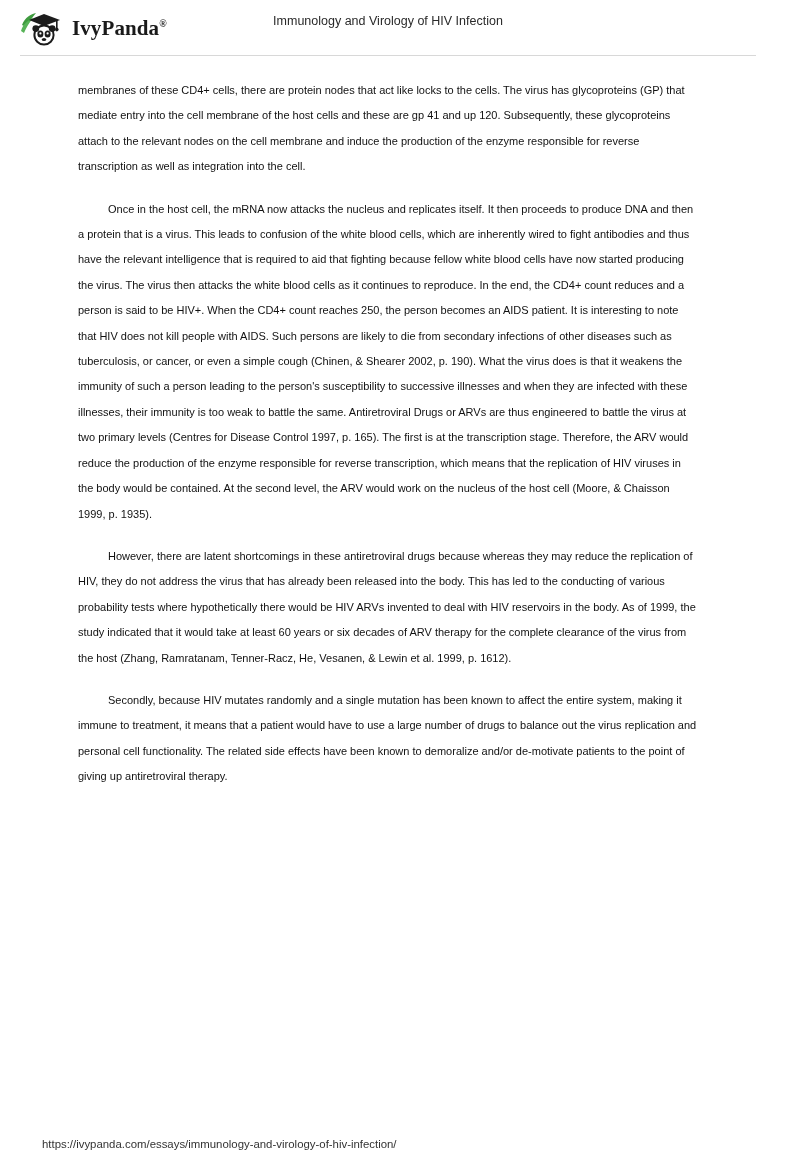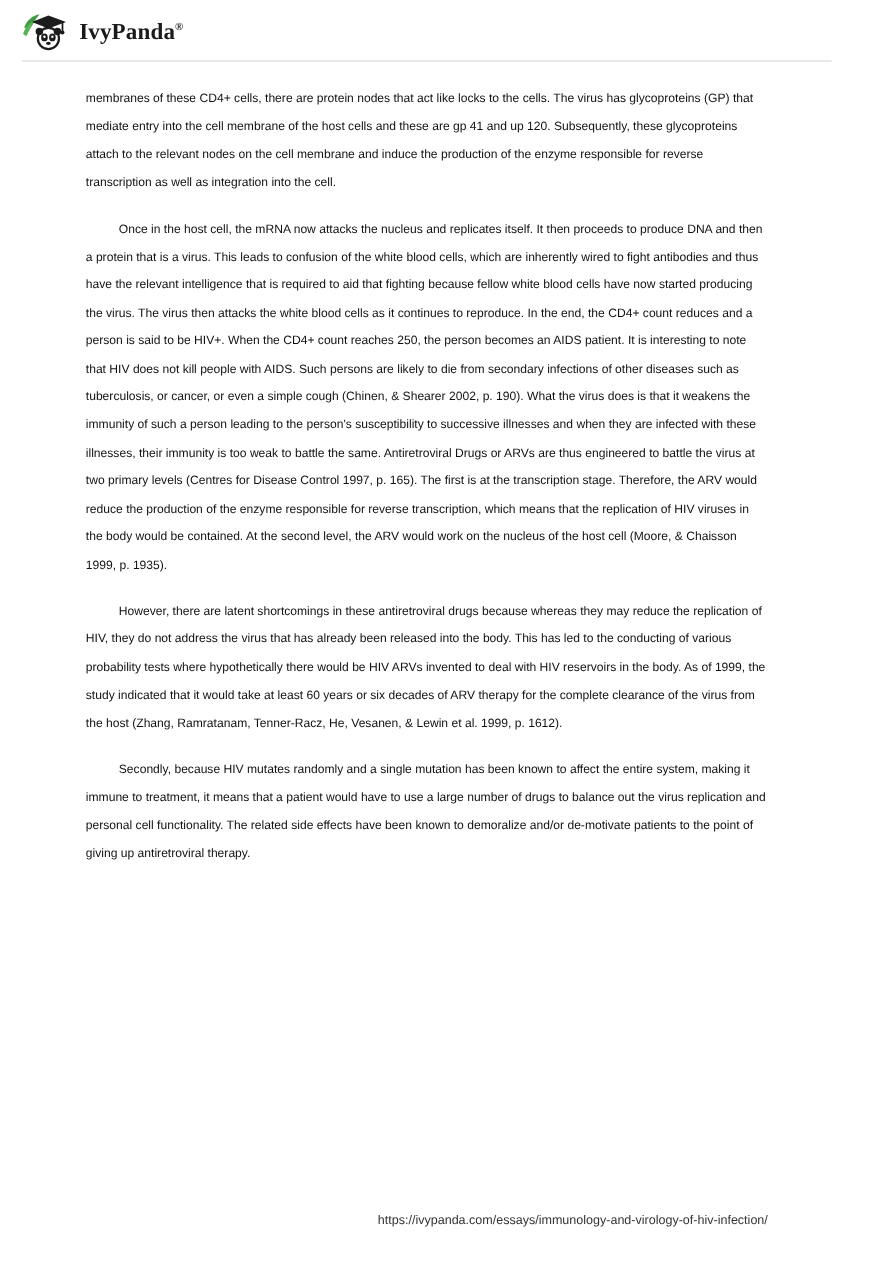--- a/index.html
+++ b/index.html
@@ -140,6 +140,7 @@
       </span>
       <span class="brand-name"><span>IvyPanda</span><span class="brand-reg">®</span></span>
     </div>
+    <div class="doc-title">Immunology and Virology of HIV Infection</div>
     <div class="header-rule"></div>
   </div>
 

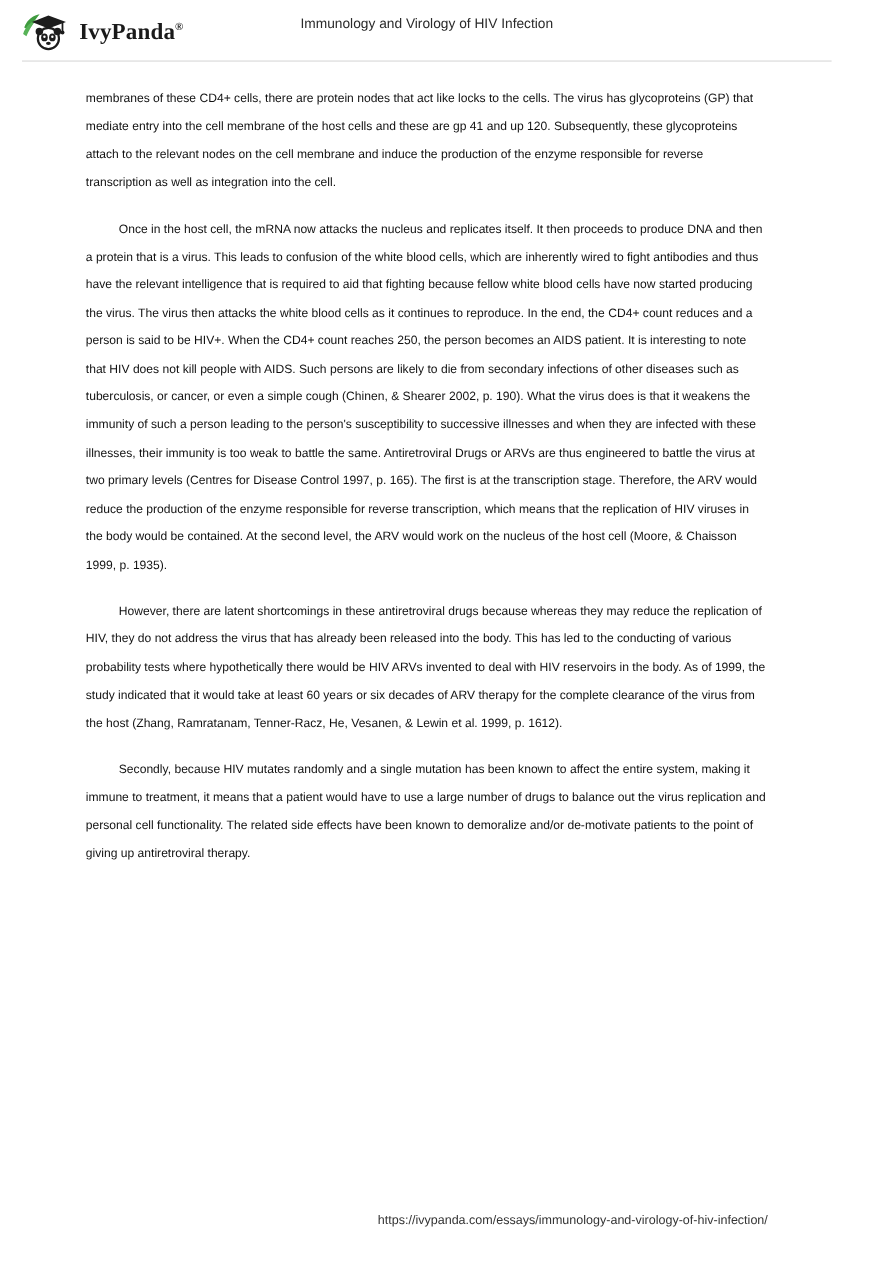--- a/index.html
+++ b/index.html
@@ -99,10 +99,10 @@
     position: absolute;
     left: 0;
     right: 0;
-    bottom: 42px;
-    padding: 0 78px;
+    bottom: 8px;
+    padding: 0 42px;
     box-sizing: border-box;
-    text-align: right;
+    text-align: left;
   }
   .footer-link {
     font-size: 11.4px;

